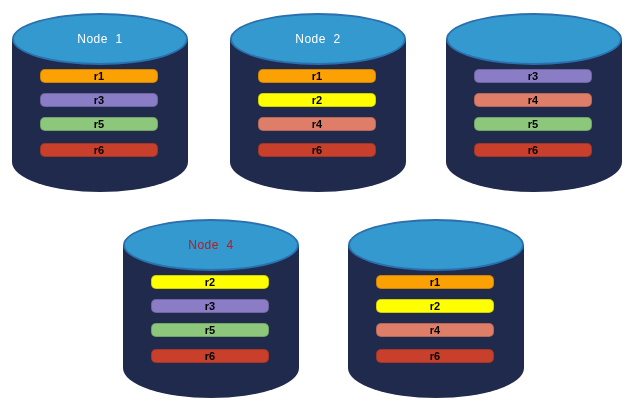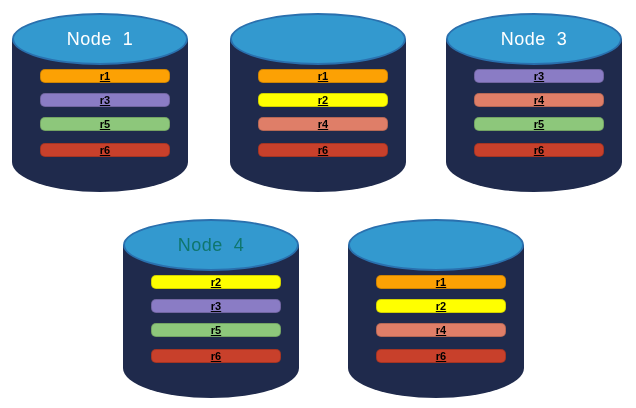--- a/index.html
+++ b/index.html
@@ -24,7 +24,7 @@
   .node-title{
     position:absolute;left:0;top:0;width:176px;height:52px;
     display:flex;align-items:center;justify-content:center;
-    font-size:18px;letter-spacing:0.5px;white-space:pre;
+    font-size:12px;letter-spacing:0.5px;white-space:pre;
   }
   .bar{
     position:absolute;left:28px;width:130px;height:14px;border-radius:5px;

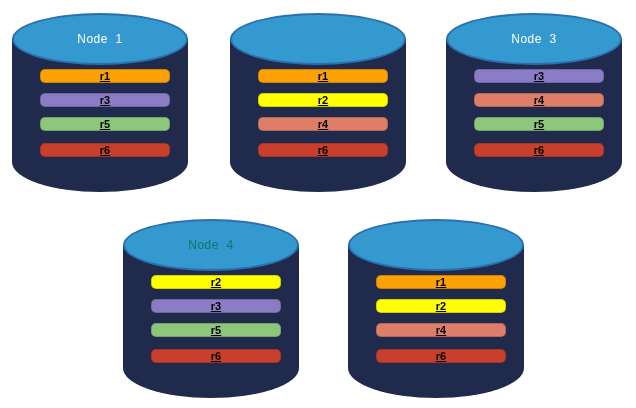--- a/index.html
+++ b/index.html
@@ -60,6 +60,7 @@
   <div class="node p1">
     <div class="cyl-body" style="background: rgb(31, 42, 76);"></div>
     <div class="cyl-top" style="background: rgb(51, 153, 207); border-color: rgb(42, 112, 174);"></div>
+    <div class="node-title" style="color: rgb(255, 255, 255);">Node  2</div>
     <div class="bar b0" style="background: rgb(252, 161, 4);">
         <span class="bar-label">r1</span>
       </div>

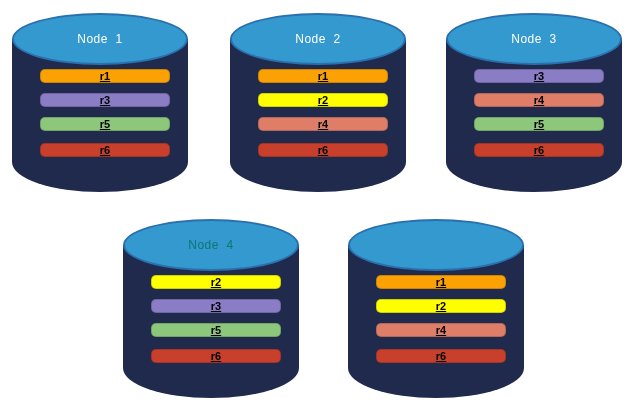--- a/index.html
+++ b/index.html
@@ -78,7 +78,6 @@
   <div class="node p2">
     <div class="cyl-body" style="background: rgb(31, 42, 76);"></div>
     <div class="cyl-top" style="background: rgb(51, 153, 207); border-color: rgb(42, 112, 174);"></div>
-    <div class="node-title" style="color: rgb(255, 255, 255);">Node  3</div>
     <div class="bar b0" style="background: rgb(138, 124, 197);">
         <span class="bar-label">r3</span>
       </div>

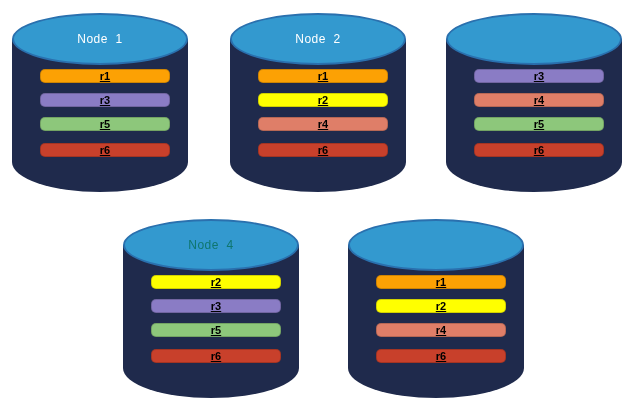--- a/index.html
+++ b/index.html
@@ -27,9 +27,9 @@
     font-size:12px;letter-spacing:0.5px;white-space:pre;
   }
   .bar{
-    position:absolute;left:28px;width:130px;height:14px;border-radius:5px;
+    position:absolute;left:28px;width:118px;height:14px;border-radius:5px;
     display:flex;align-items:center;justify-content:center;
-    border:1px solid rgba(0,0,0,0.18);box-sizing:border-box;text-decoration:underline;
+    border:1px solid rgba(0,0,0,0.18);box-sizing:border-box;
   }
   .b0{top:56px}.b1{top:80px}.b2{top:104px}.b3{top:130px}
   .bar-label{font-weight:bold;font-size:11px;color:#000;line-height:1;}

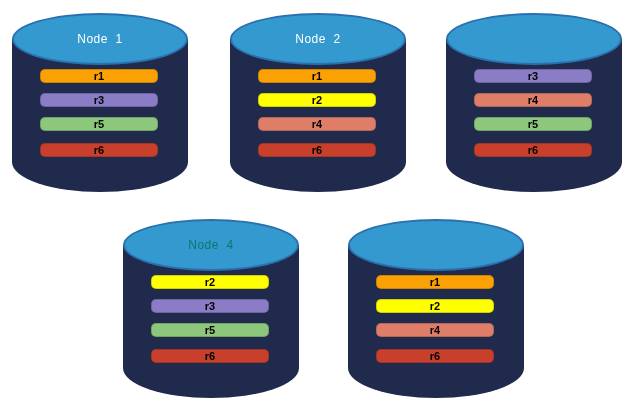--- a/index.html
+++ b/index.html
@@ -95,7 +95,7 @@
   <div class="node p3">
     <div class="cyl-body" style="background: rgb(31, 42, 76);"></div>
     <div class="cyl-top" style="background: rgb(51, 153, 207); border-color: rgb(42, 112, 174);"></div>
-    <div class="node-title" style="color: #0f766e;">Node  4</div>
+    <div class="node-title" style="color: #b91c1c;">Node  4</div>
     <div class="bar b0" style="background: rgb(255, 255, 0);">
         <span class="bar-label">r2</span>
       </div>

